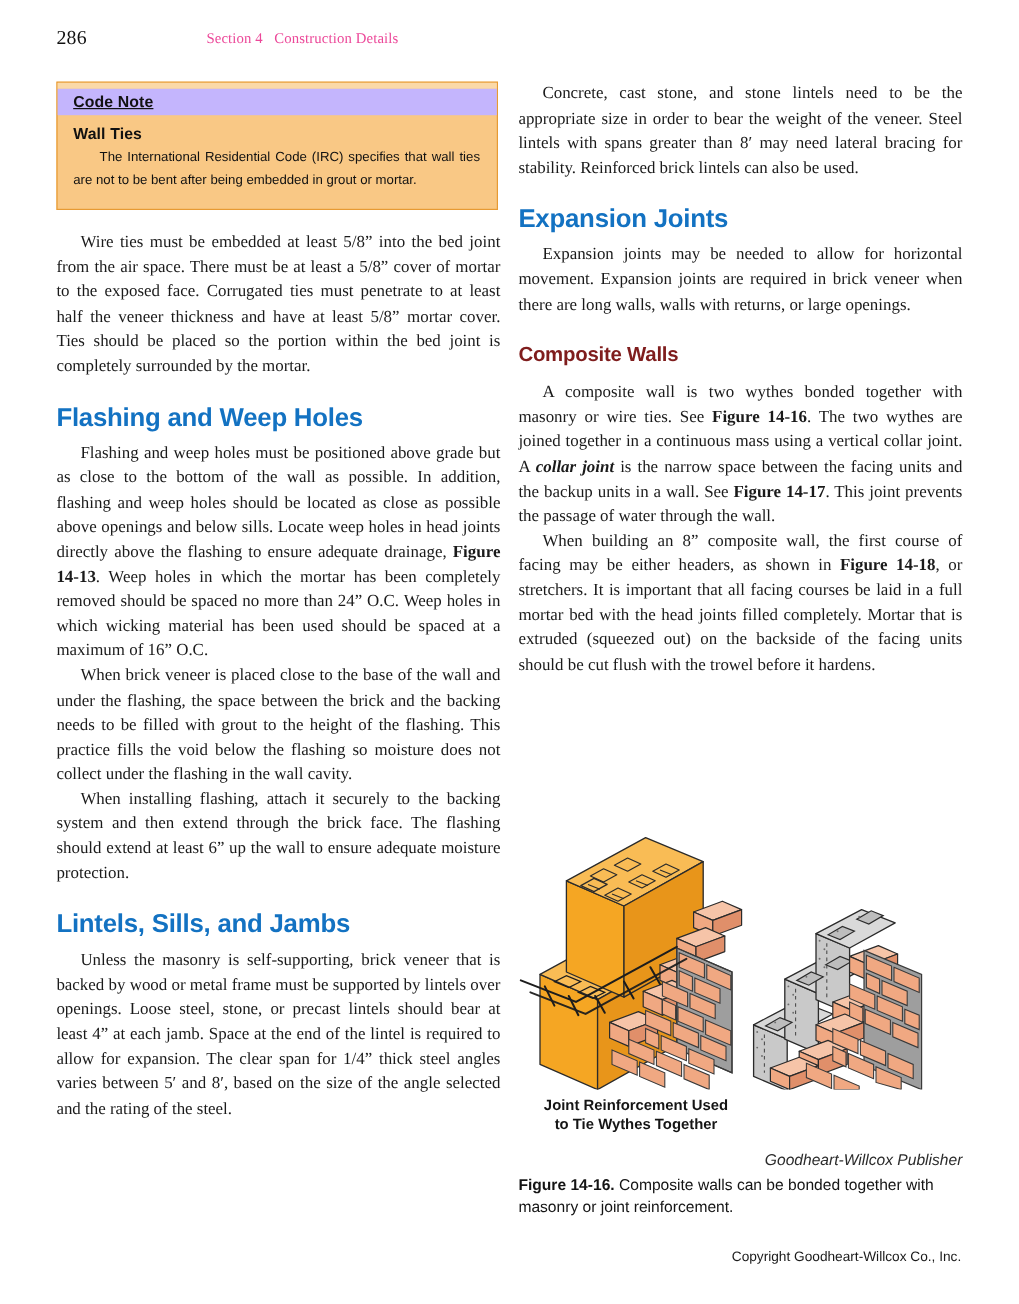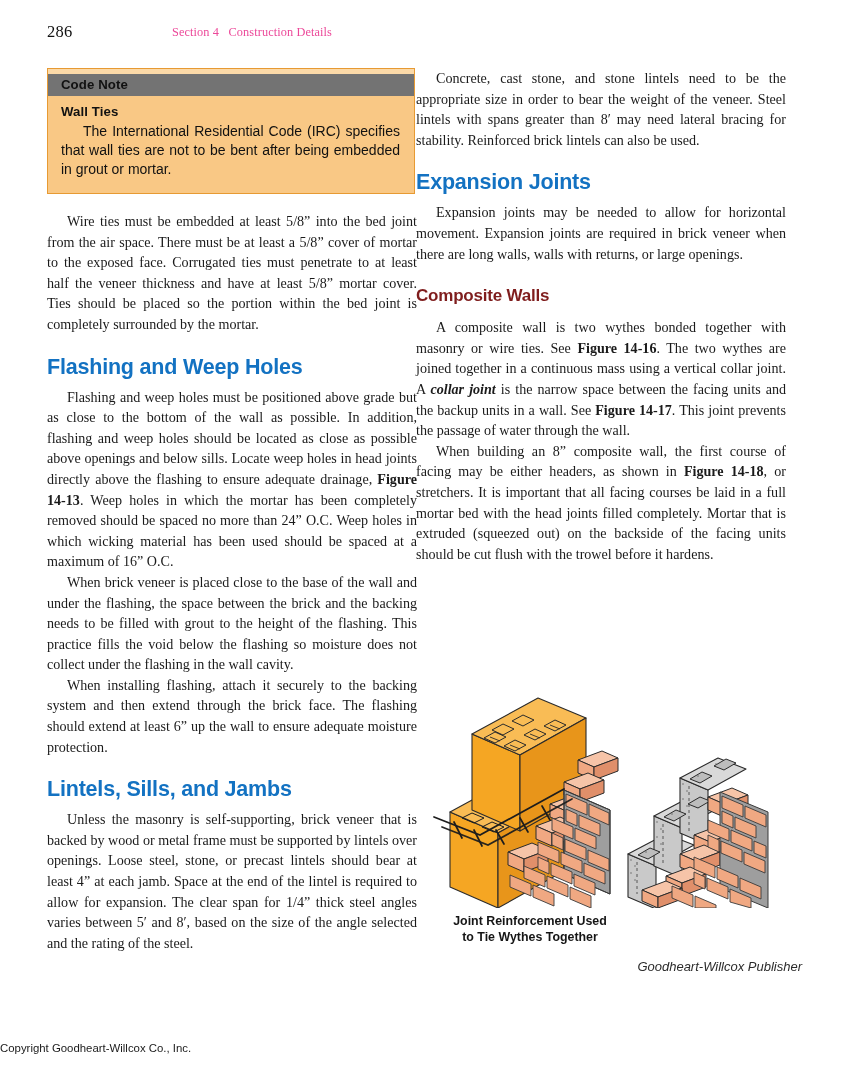--- a/index.html
+++ b/index.html
@@ -106,13 +106,14 @@
     background: #fbd9a8;
   }
   .codenote .cn-header {
-    background: #737373;
+    background: #c4b5fd;
     padding: 3px 13px 4px 13px;
     font-family: "Liberation Sans", "DejaVu Sans", sans-serif;
     font-weight: bold;
     font-size: 13.2px;
     color: #111;
     letter-spacing: .1px;
+    text-decoration: underline;
   }
   .codenote .cn-body {
     padding: 8px 14px 14px 13px;

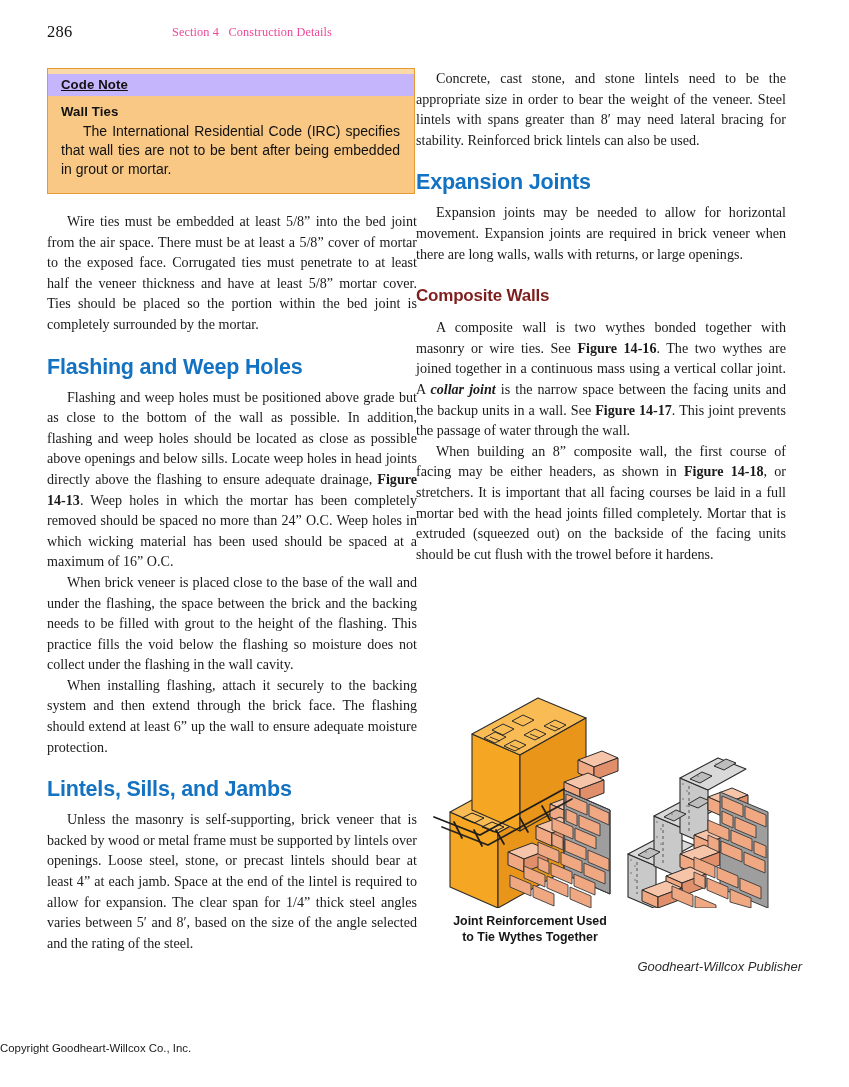--- a/index.html
+++ b/index.html
@@ -52,7 +52,7 @@
     width: 370px;
   }
   .col-left  { left: 47px; }
-  .col-right { left: 416px; }
+  .col-right { left: 432px; }
 
   
   p.body {

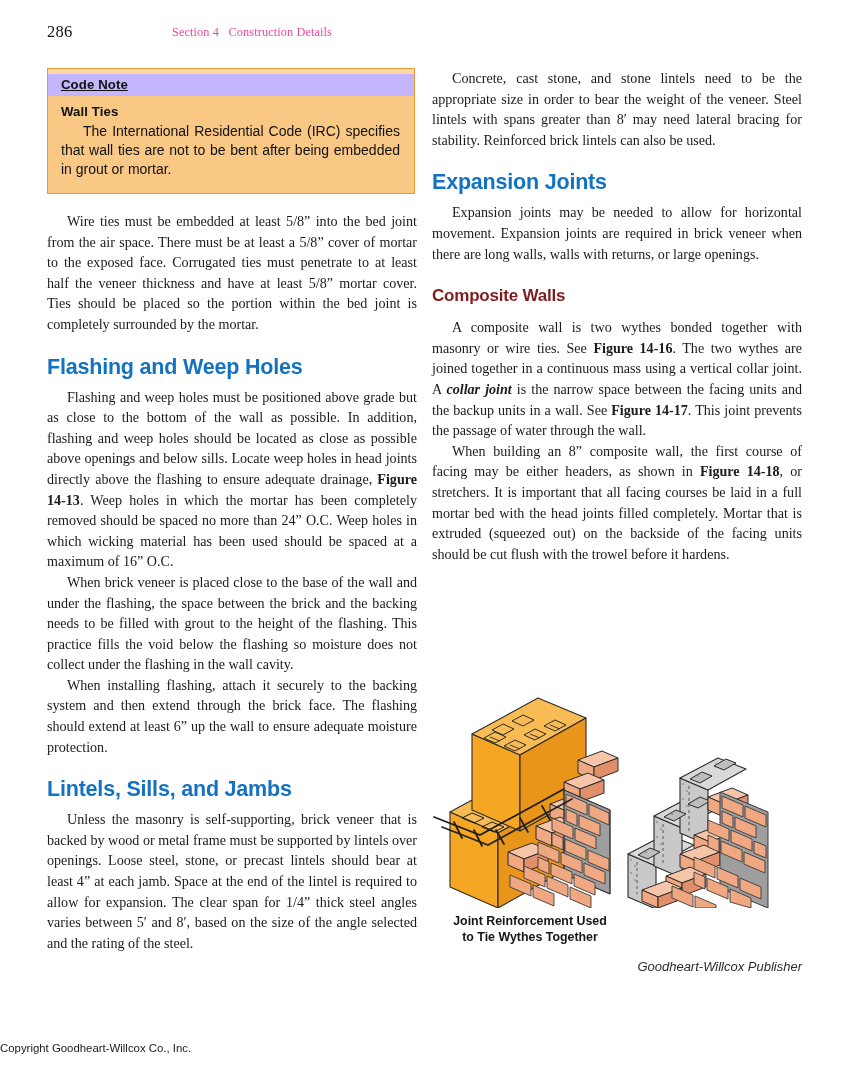--- a/index.html
+++ b/index.html
@@ -128,7 +128,7 @@
   }
   .codenote .cn-text {
     font-family: "Liberation Sans", "DejaVu Sans", sans-serif;
-    font-size: 14px;
+    font-size: 11px;
     line-height: 19px;
     color: #111;
     text-align: justify;

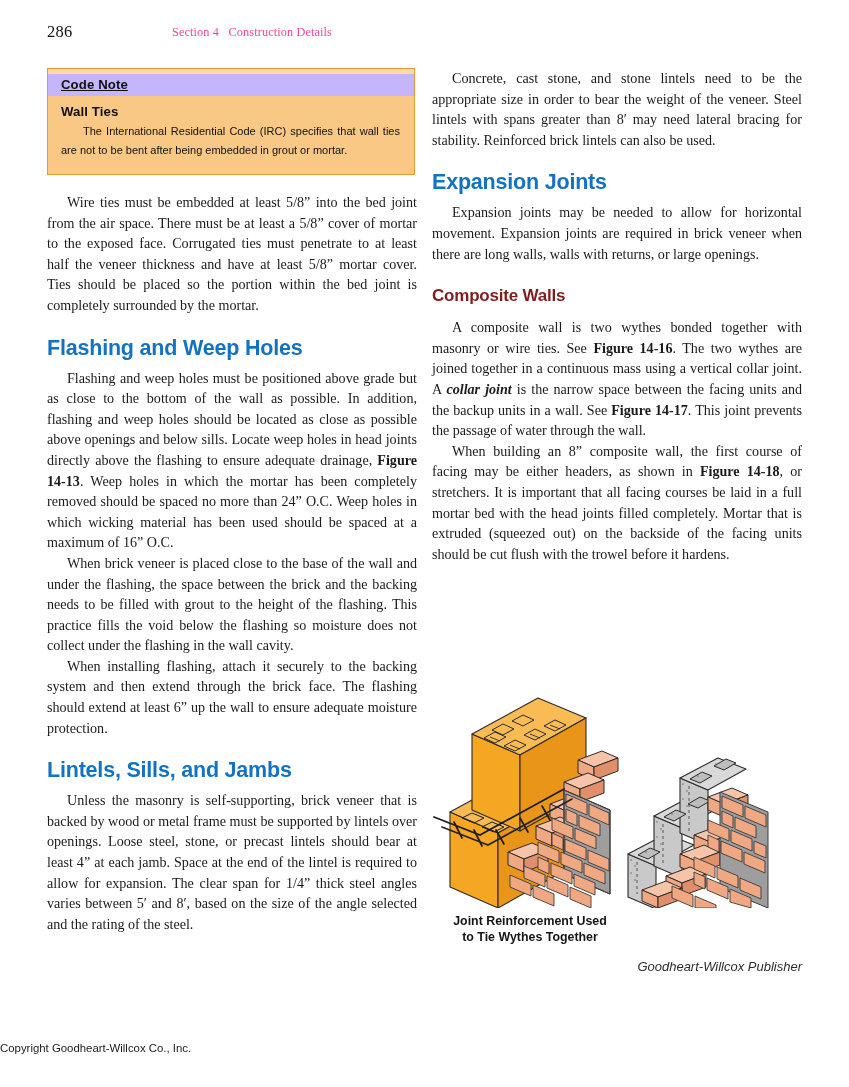--- a/index.html
+++ b/index.html
@@ -460,6 +460,9 @@
 
   <div class="fig-credit">Goodheart-Willcox Publisher</div>
 
+  <div class="fig-caption">
+    <b>Figure 14-16.</b><span> Composite walls can be bonded together with masonry or joint reinforcement.</span>
+  </div>
 </div>
 
 <div class="copyright">Copyright Goodheart-Willcox Co., Inc.</div>

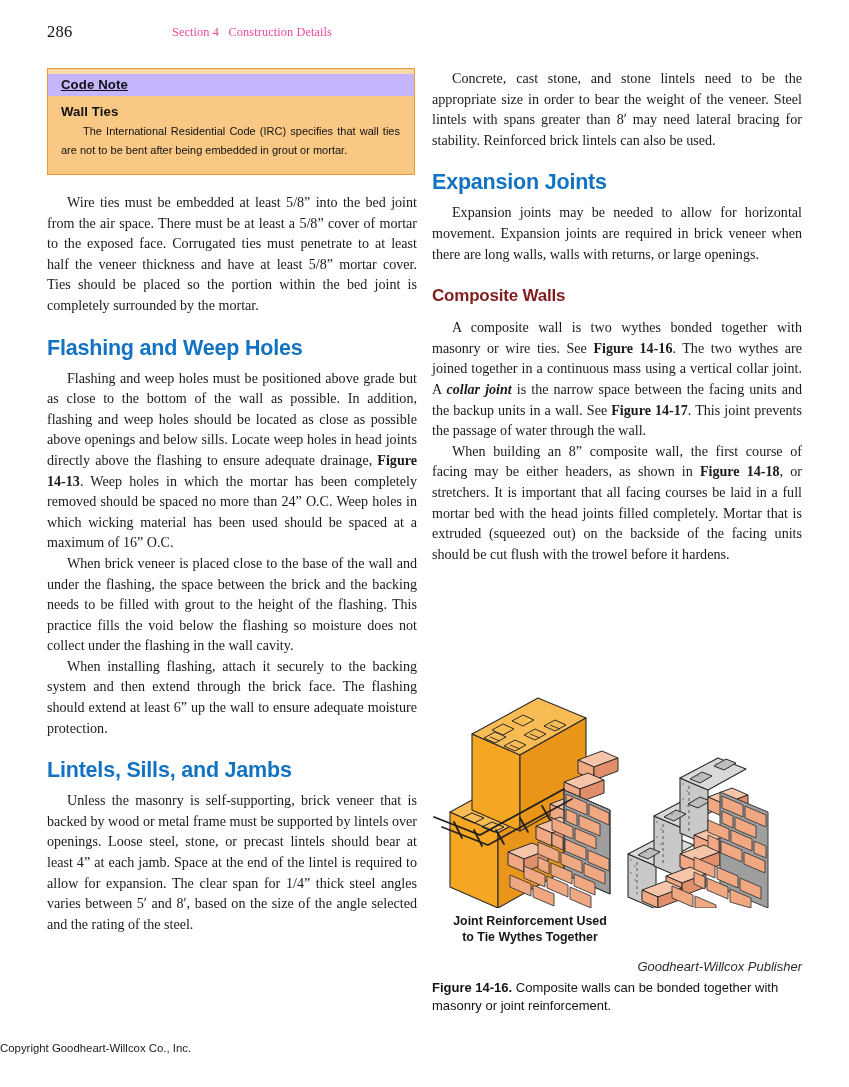--- a/index.html
+++ b/index.html
@@ -189,6 +189,7 @@
     left: 0;
     right: 48px;
     top: 1042px;
+    text-align: right;
     font-family: "Liberation Sans", "DejaVu Sans", sans-serif;
     font-size: 11.4px;
     color: #1a1a1a;

